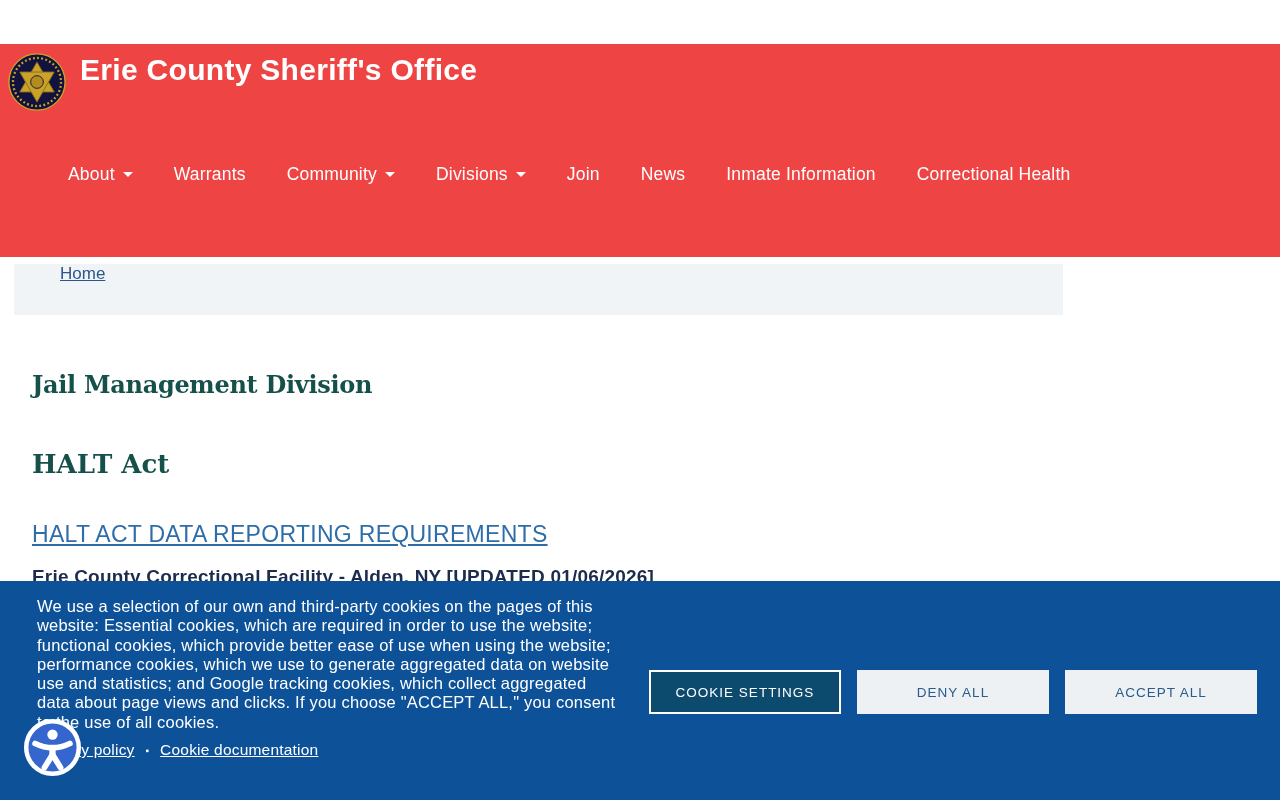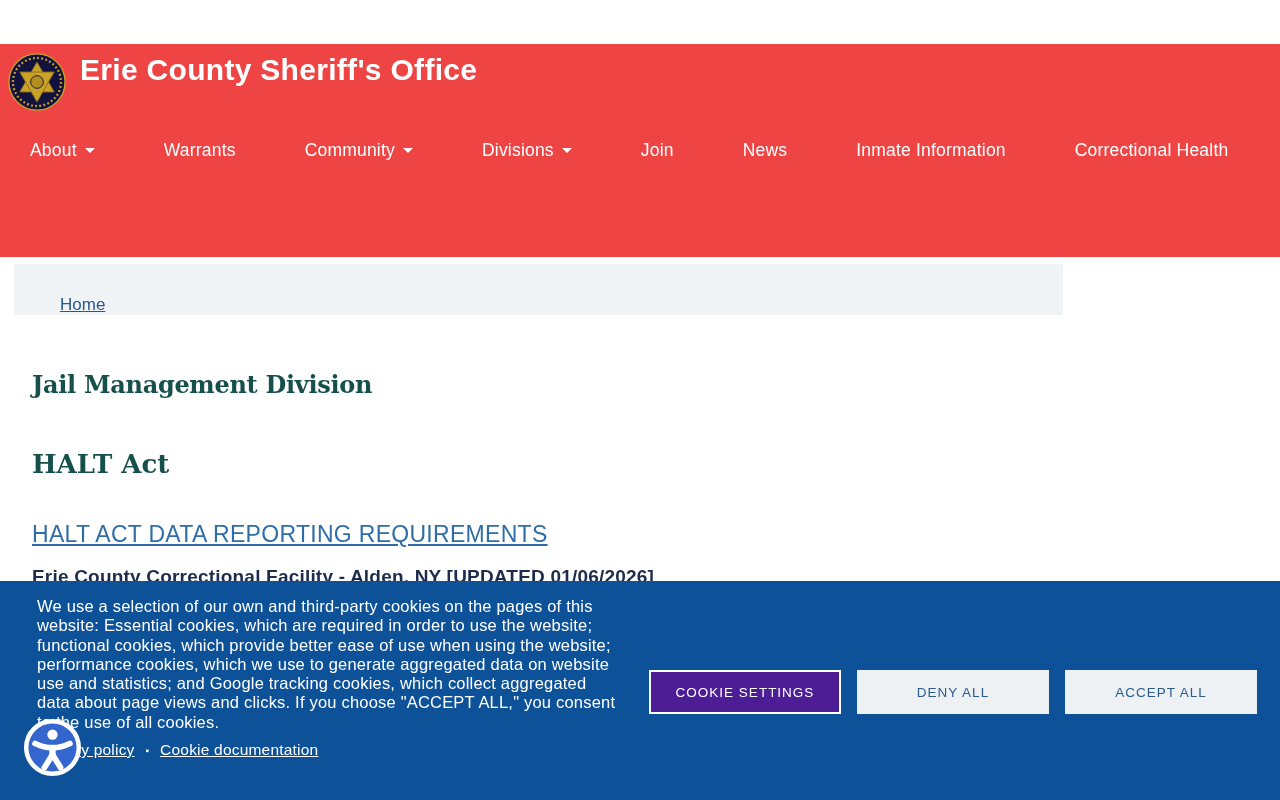--- a/index.html
+++ b/index.html
@@ -59,9 +59,9 @@
     position: absolute;
     left: 0;
     display: flex;
-    align-items: flex-start;
-    column-gap: 69px;
-    padding-left: 30px;
+    align-items: flex-end;
+    column-gap: 41px;
+    padding-left: 68px;
     height: 45px;
     list-style: none;
   }

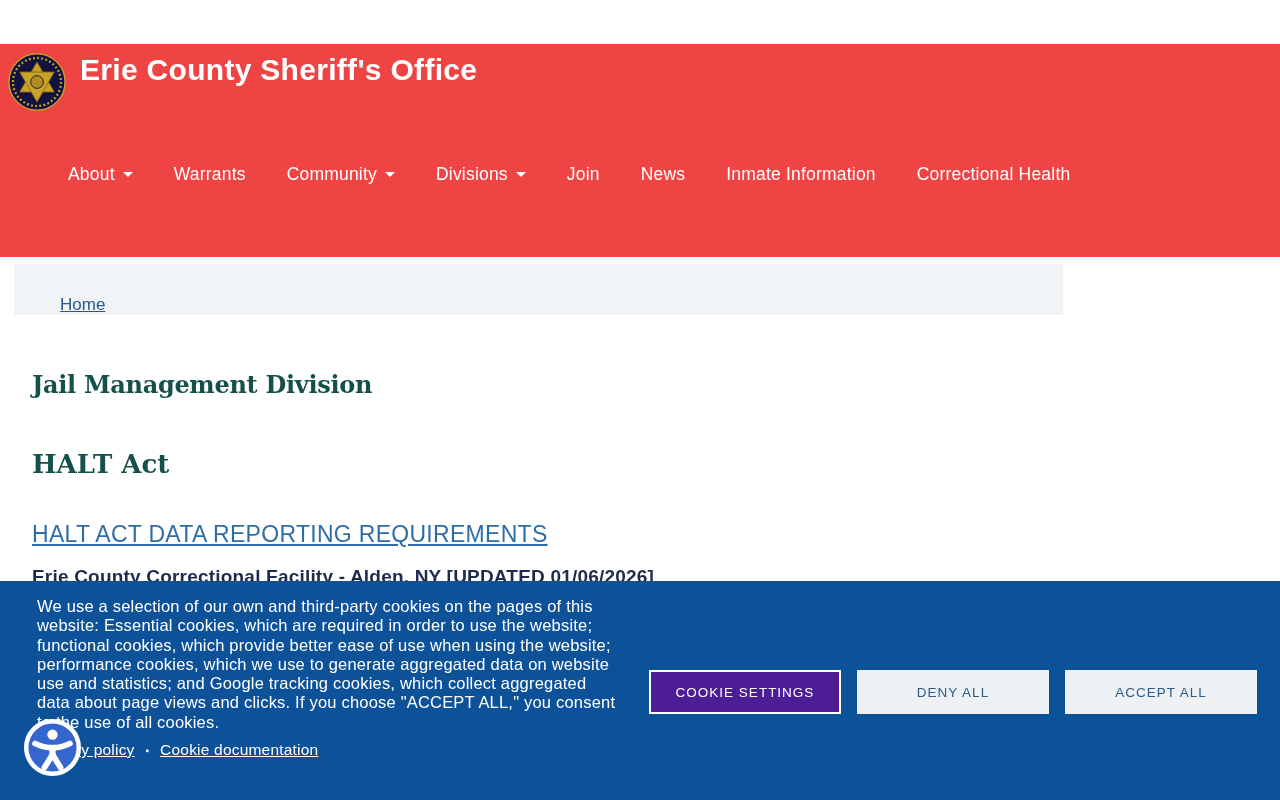--- a/index.html
+++ b/index.html
@@ -93,7 +93,7 @@
     width: 1049px; height: 51px;
     background: #f1f4f7;
     display: flex;
-    align-items: flex-end;
+    align-items: flex-start;
   }
   .breadcrumb-home {
     margin-left: 46px;

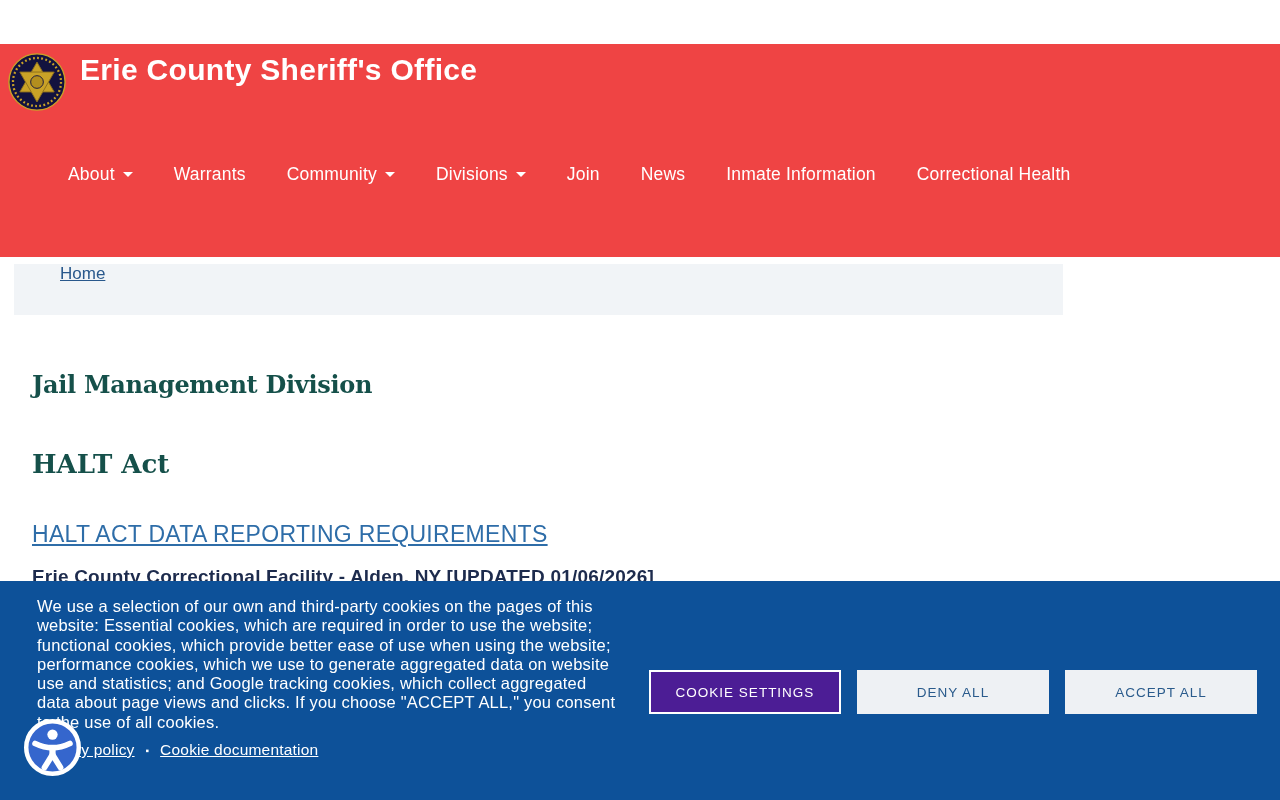--- a/index.html
+++ b/index.html
@@ -170,7 +170,7 @@
     cursor: pointer;
   }
   .cookie-btn.outline {
-    background: #4c1d95;
+    background: #0c4a6e;
     border: 2px solid #ffffff;
     color: #ffffff;
   }

